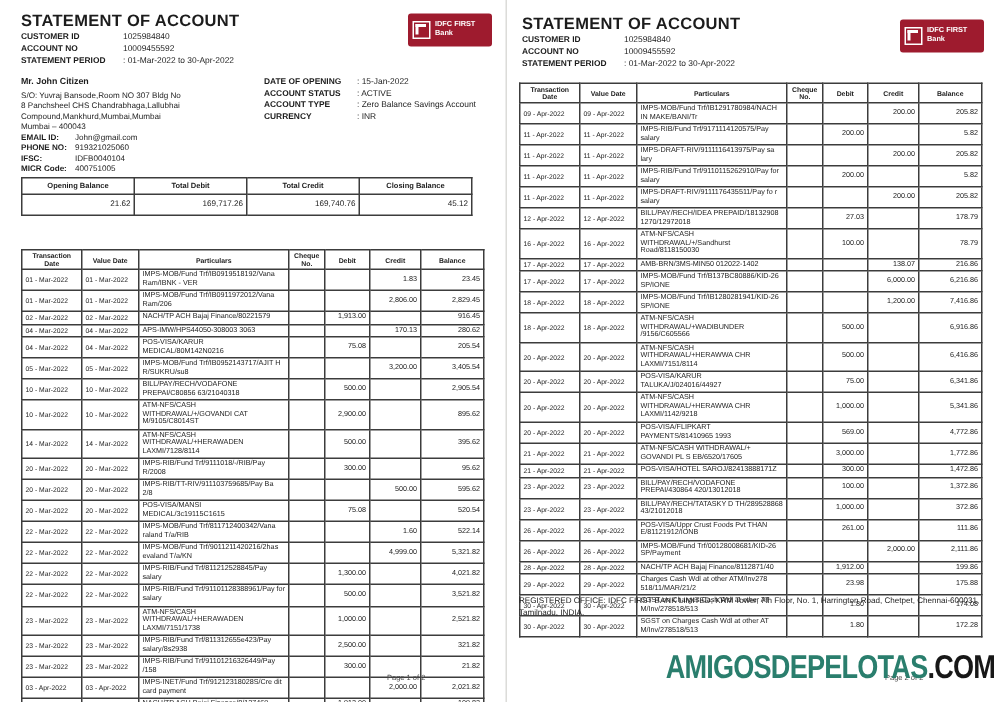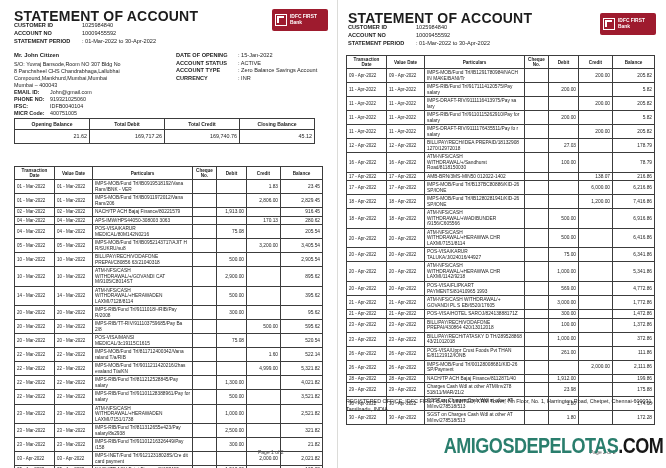--- a/index.html
+++ b/index.html
@@ -18,7 +18,7 @@
   .artifact-top { position:absolute; left:0; top:0; width:44px; height:2px; background:#a8a8a4; }
   .artifact-left { position:absolute; left:0; top:0; width:2px; height:9px; background:#b5b5b0; }
 
-  .doc-title { position:absolute; font-size:14px; font-weight:700; letter-spacing:.2px; }
+  .doc-title { position:absolute; font-size:11px; font-weight:700; letter-spacing:.2px; }
   #page-1 .doc-title { left:14px; top:8px; }
   #page-2 .doc-title { left:10px; top:10px; }
 

